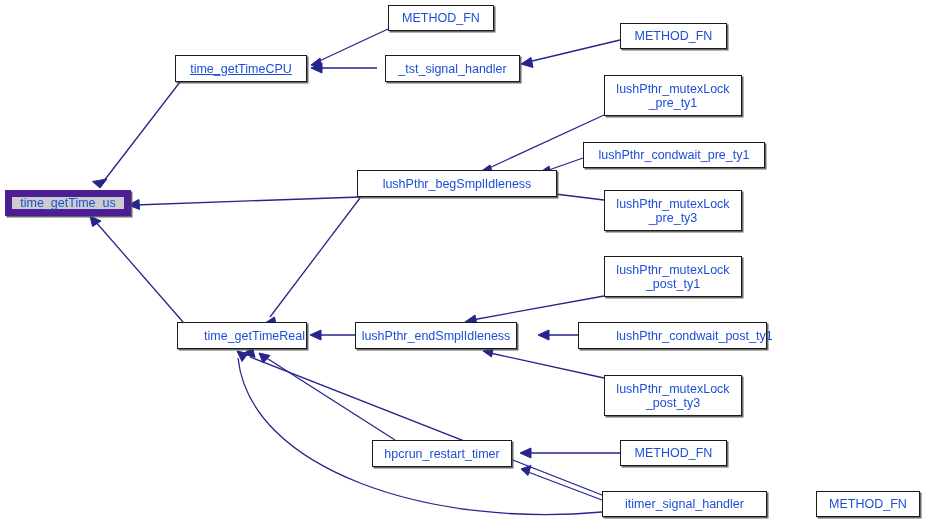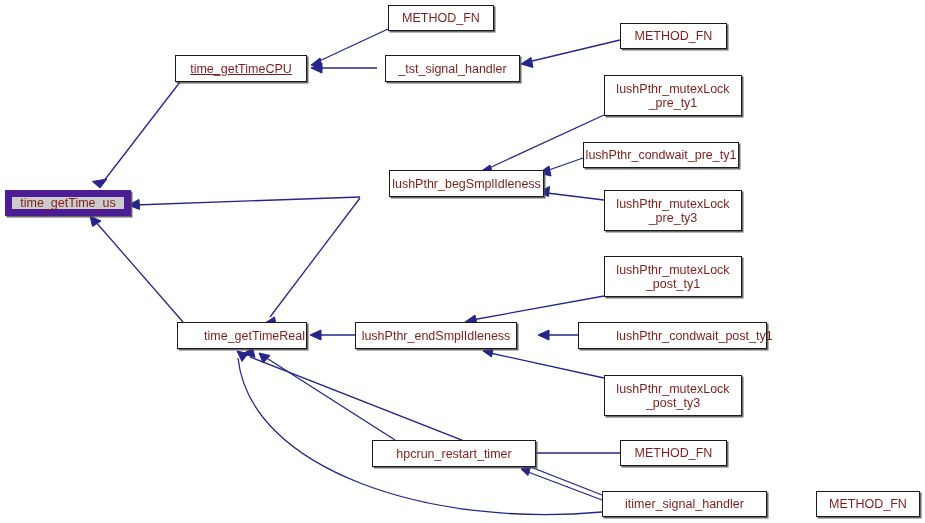--- a/index.html
+++ b/index.html
@@ -30,7 +30,7 @@
     box-sizing: border-box;
     border: 1px solid #1a1a1a;
     background: #ffffff;
-    color: #7f1d1d;
+    color: #1d4ed8;
     font-size: 12.5px;
     line-height: 14px;
     text-align: center;

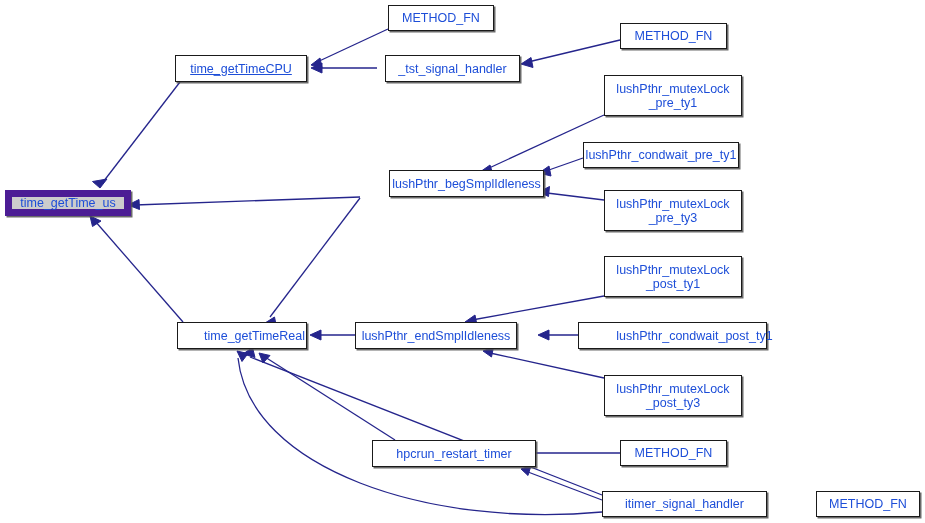--- a/index.html
+++ b/index.html
@@ -107,7 +107,7 @@
       <div class="node" style="left: 357px; top: 170px; width: 155px; height: 27px; margin-left: 32px;"><span class="label">lushPthr_begSmplIdleness</span></div>
       <div class="node" style="left: 604px; top: 75px; width: 138px; height: 41px;"><span class="label">lushPthr_mutexLock
 _pre_ty1</span></div>
-      <div class="node" style="left: 583px; top: 142px; width: 156px; height: 26px;"><span class="label">lushPthr_condwait_pre_ty1</span></div>
+      <div class="node" style="left: 583px; top: 142px; width: 182px; height: 26px;"><span class="label">lushPthr_condwait_pre_ty1</span></div>
       <div class="node" style="left: 604px; top: 190px; width: 138px; height: 41px;"><span class="label">lushPthr_mutexLock
 _pre_ty3</span></div>
       <div class="node" style="left: 177px; top: 322px; width: 130px; height: 27px; padding-left: 25px;"><span class="label">time_getTimeReal</span></div>

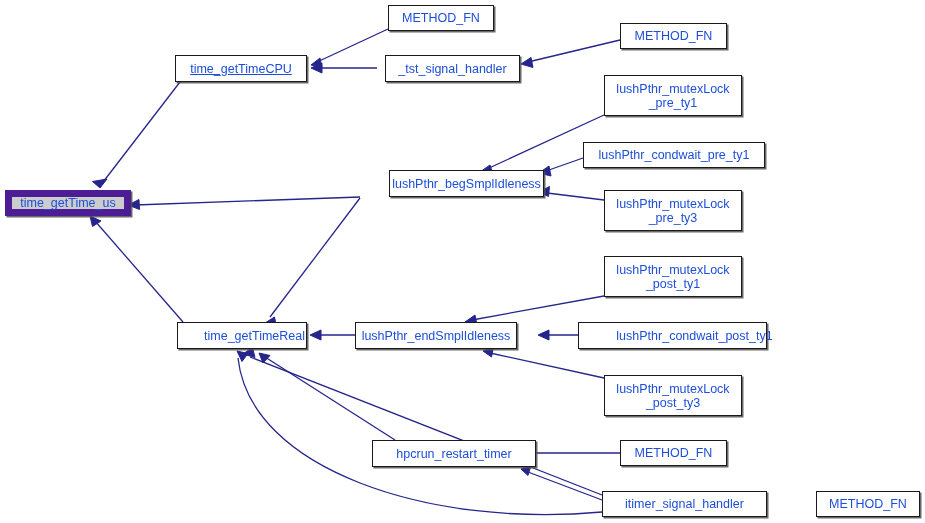--- a/index.html
+++ b/index.html
@@ -104,7 +104,7 @@
       <div class="node" style="left: 388px; top: 5px; width: 106px; height: 26px;"><span class="label">METHOD_FN</span></div>
       <div class="node" style="left: 385px; top: 55px; width: 135px; height: 27px;"><span class="label">_tst_signal_handler</span></div>
       <div class="node" style="left: 620px; top: 23px; width: 107px; height: 26px;"><span class="label">METHOD_FN</span></div>
-      <div class="node" style="left: 357px; top: 170px; width: 155px; height: 27px; margin-left: 32px;"><span class="label">lushPthr_begSmplIdleness</span></div>
+      <div class="node" style="left: 357px; top: 170px; width: 200px; height: 27px;"><span class="label">lushPthr_begSmplIdleness</span></div>
       <div class="node" style="left: 604px; top: 75px; width: 138px; height: 41px;"><span class="label">lushPthr_mutexLock
 _pre_ty1</span></div>
       <div class="node" style="left: 583px; top: 142px; width: 182px; height: 26px;"><span class="label">lushPthr_condwait_pre_ty1</span></div>

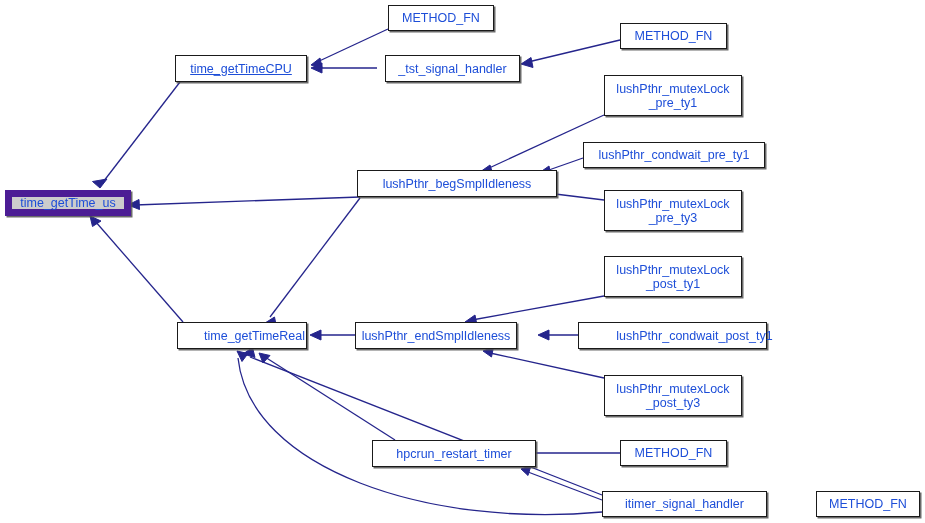--- a/index.html
+++ b/index.html
@@ -117,7 +117,7 @@
       <div class="node" style="left: 578px; top: 322px; width: 189px; height: 27px; padding-left: 44px;"><span class="label">lushPthr_condwait_post_ty1</span></div>
       <div class="node" style="left: 604px; top: 375px; width: 138px; height: 41px;"><span class="label">lushPthr_mutexLock
 _post_ty3</span></div>
-      <div class="node" style="left: 372px; top: 440px; width: 164px; height: 27px;"><span class="label">hpcrun_restart_timer</span></div>
+      <div class="node" style="left: 372px; top: 440px; width: 140px; height: 27px;"><span class="label">hpcrun_restart_timer</span></div>
       <div class="node" style="left: 620px; top: 440px; width: 107px; height: 26px;"><span class="label">METHOD_FN</span></div>
       <div class="node" style="left: 602px; top: 491px; width: 165px; height: 26px;"><span class="label">itimer_signal_handler</span></div>
       <div class="node" style="left: 816px; top: 491px; width: 104px; height: 26px;"><span class="label">METHOD_FN</span></div>

